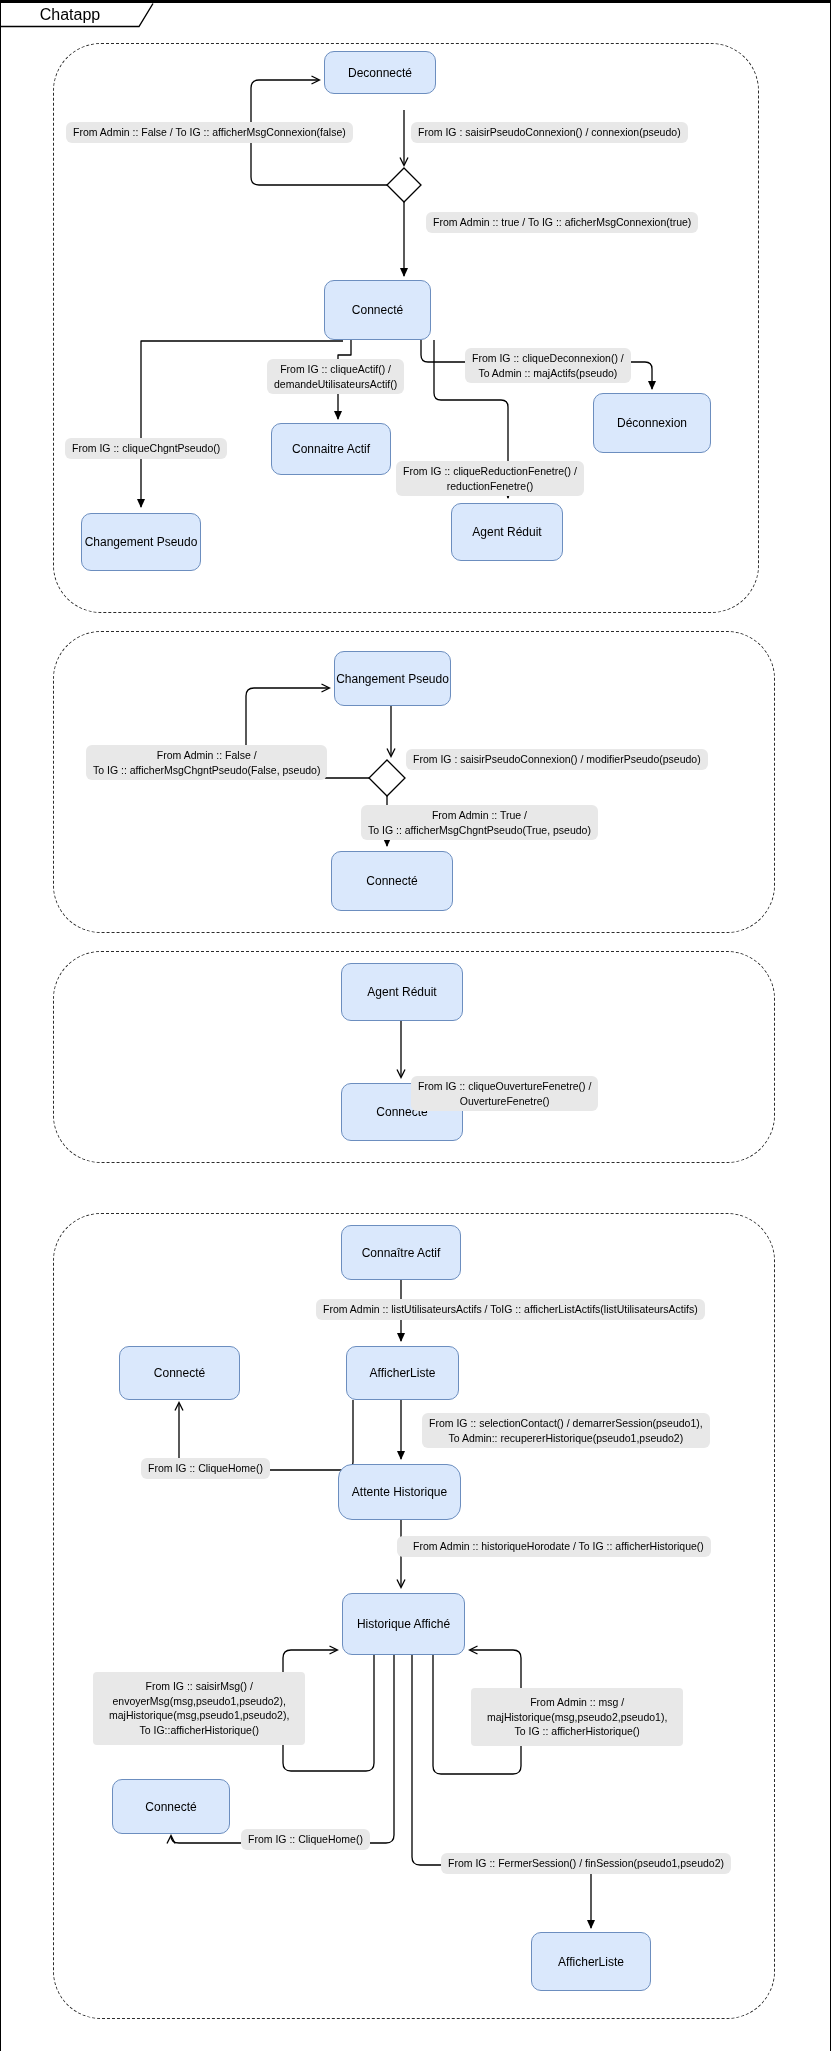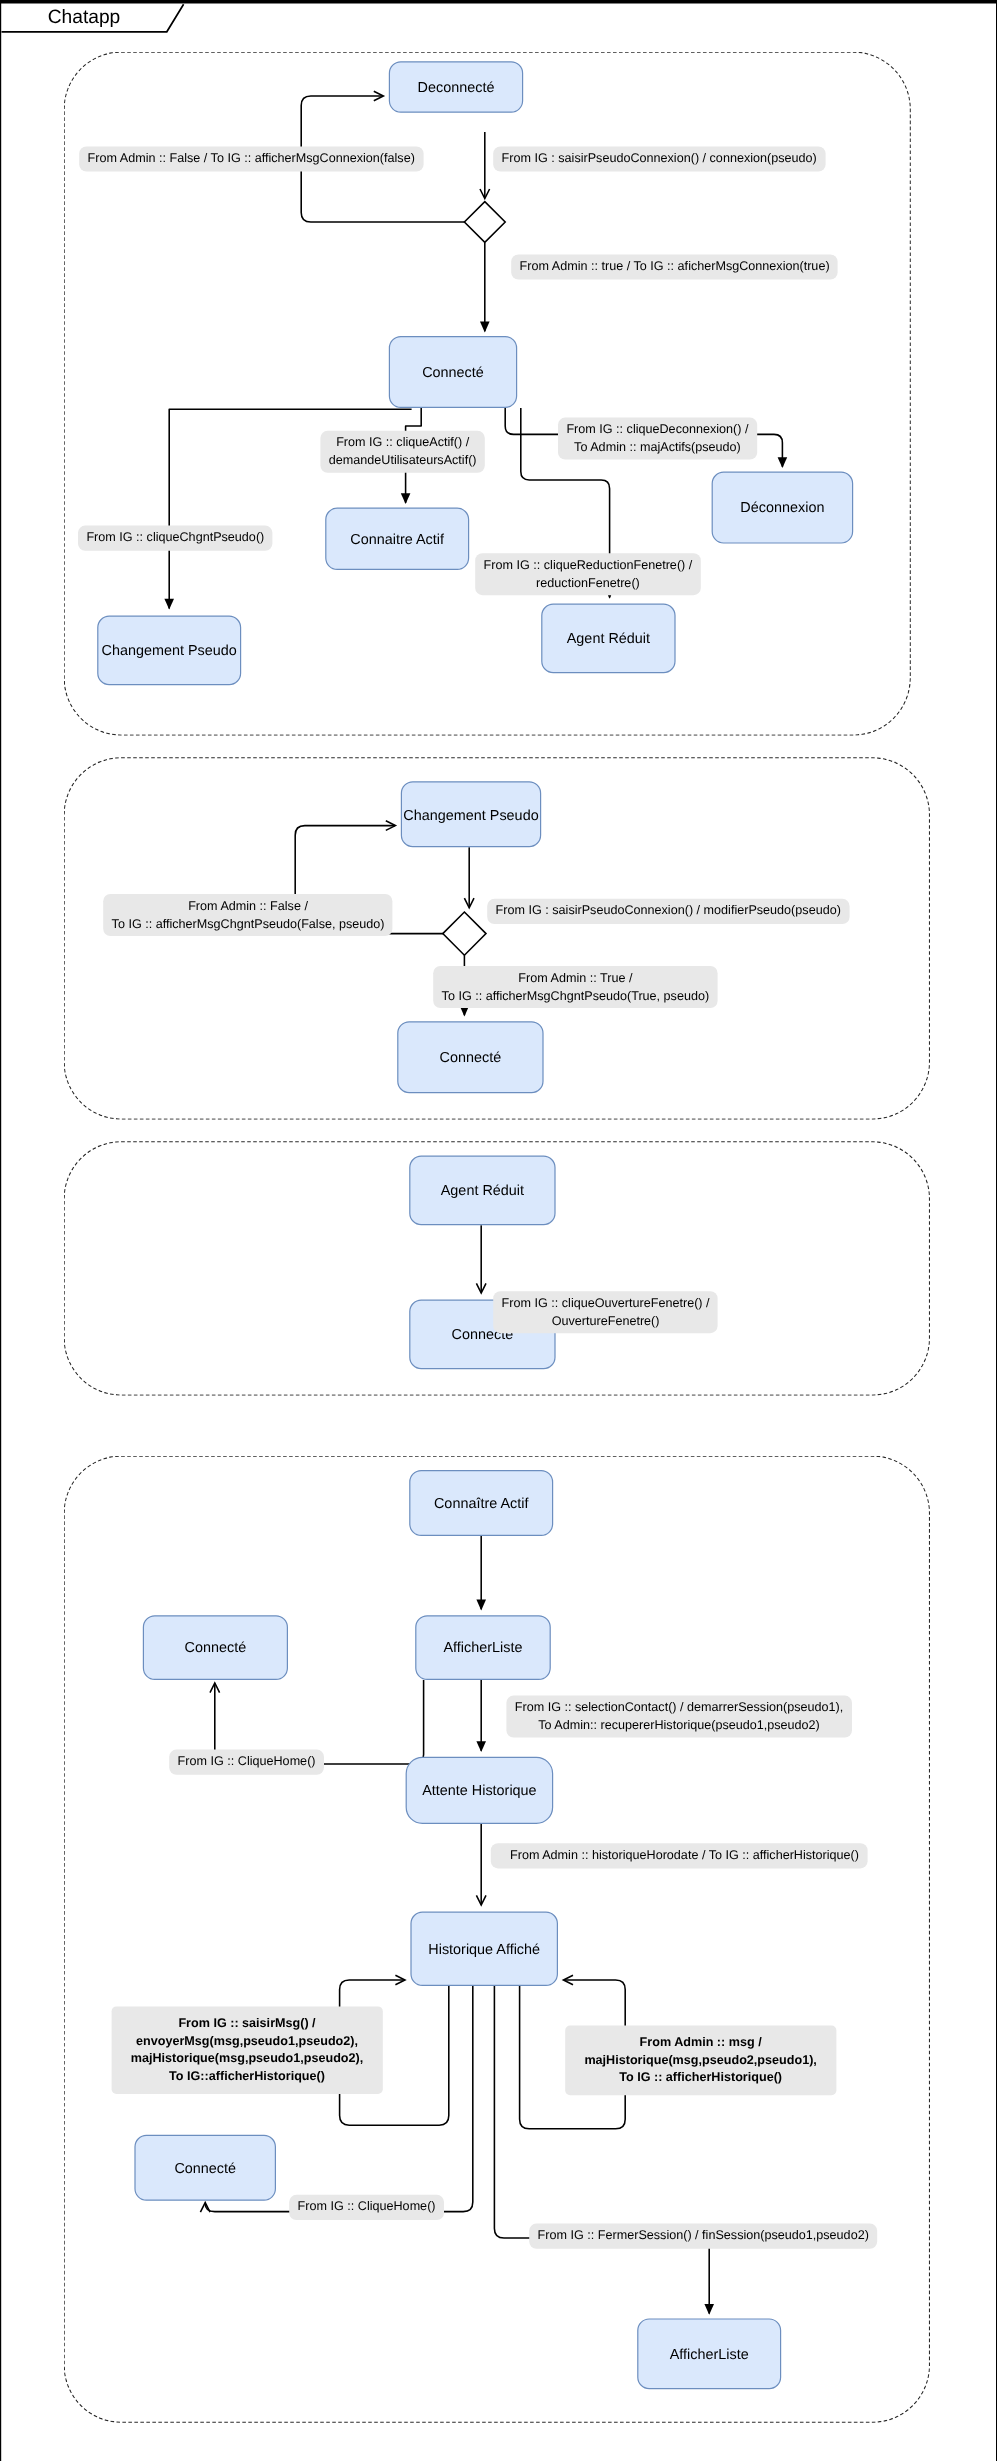--- a/index.html
+++ b/index.html
@@ -120,6 +120,7 @@
   <div class="state" style="left:111px;top:1776px;width:118px;height:55px;">Connecté</div>
   <div class="state" style="left:530px;top:1929px;width:120px;height:59px;">AfficherListe</div>
 
+  <div class="lbl" style="left:315px;top:1296px;">From Admin :: listUtilisateursActifs / ToIG :: afficherListActifs(listUtilisateursActifs)</div>
   <div class="lbl" style="left:421px;top:1410px;">From IG :: selectionContact() / demarrerSession(pseudo1),<br>To Admin:: recupererHistorique(pseudo1,pseudo2)</div>
   <div class="lbl" style="left:140px;top:1455px;">From IG :: CliqueHome()</div>
   <div class="lbl" style="left:408px;top:1533px;padding-left:16px;">From Admin :: historiqueHorodate / To IG :: afficherHistorique()</div>

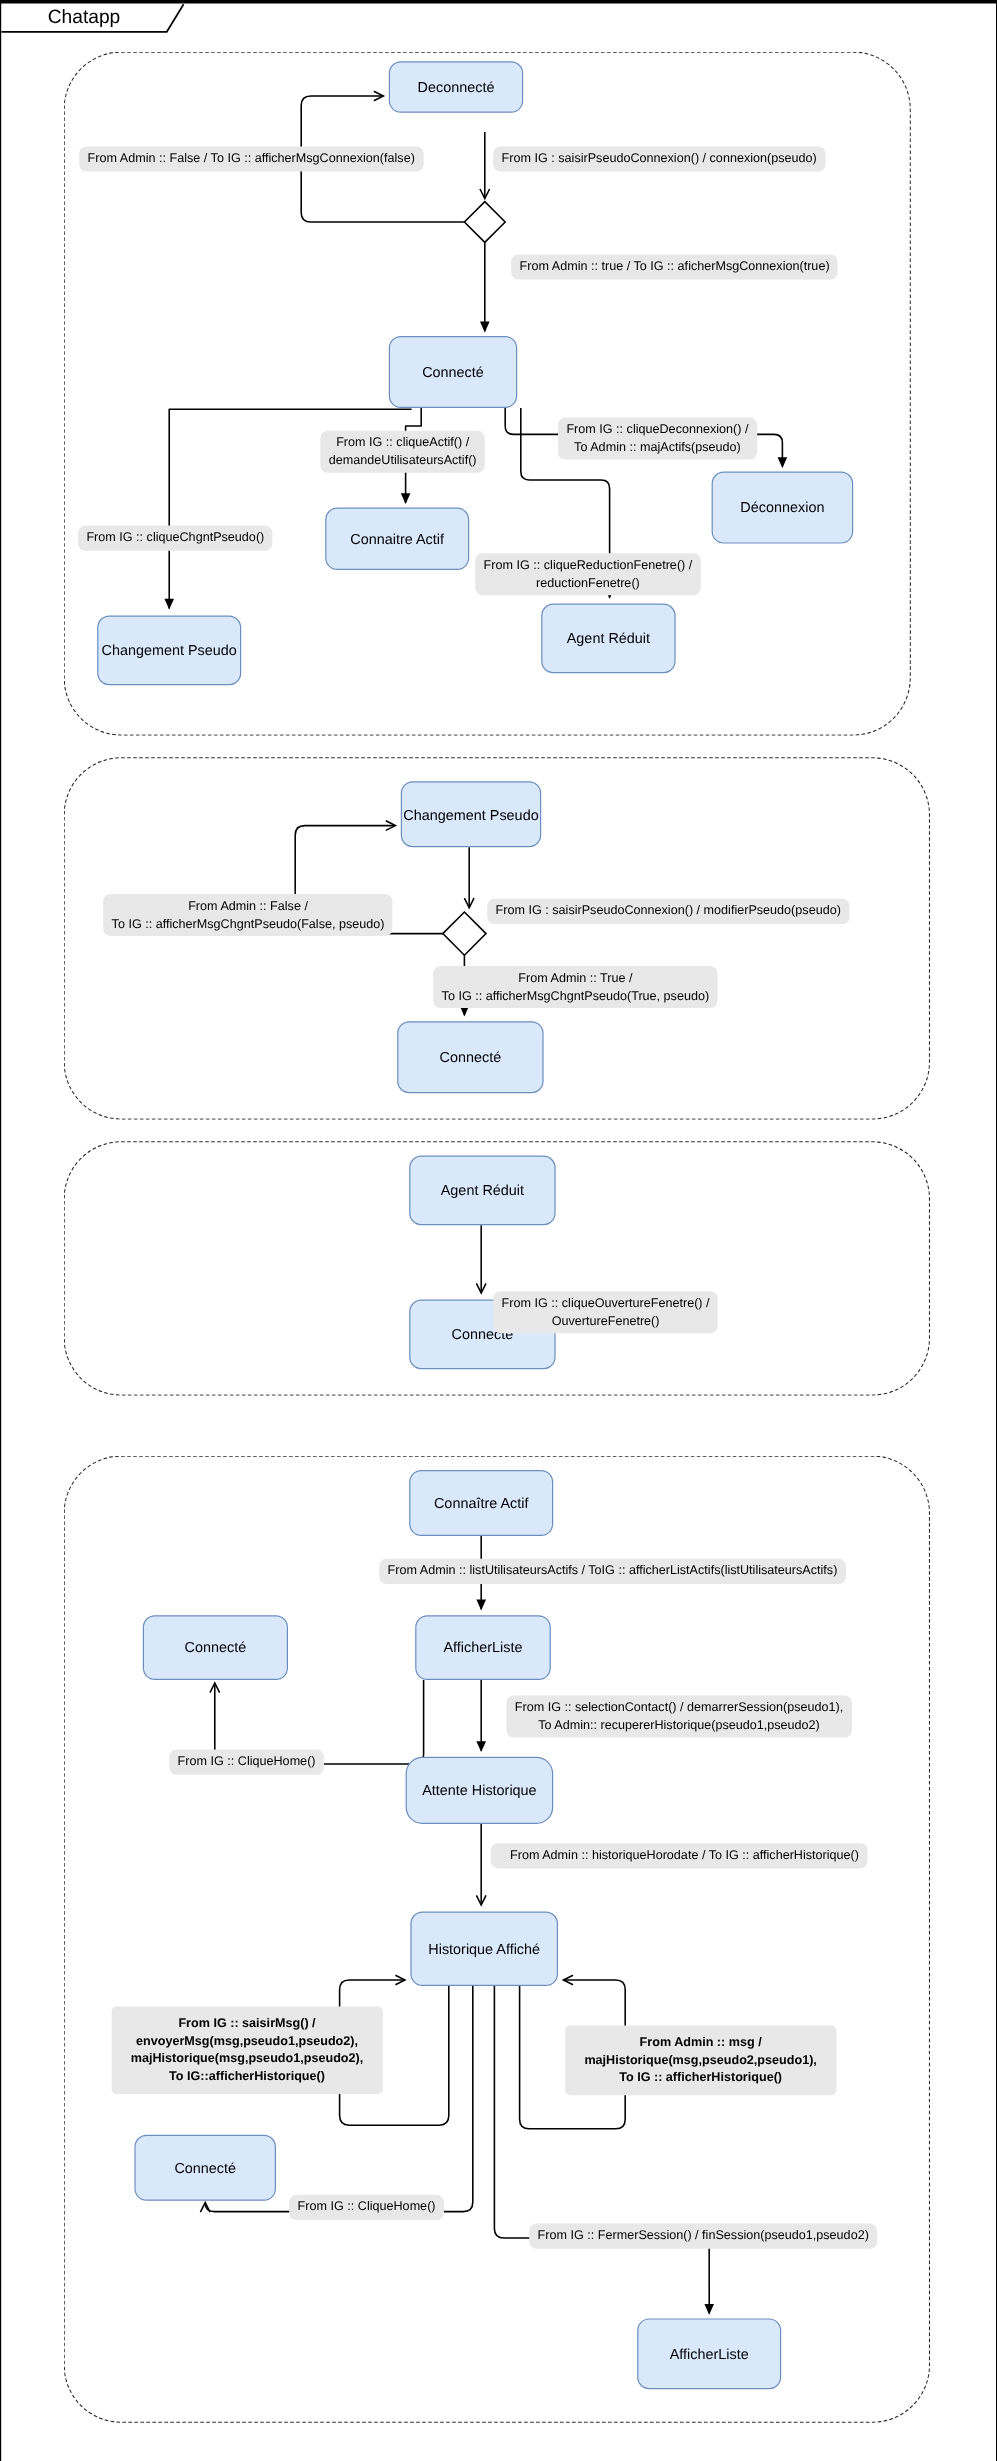--- a/index.html
+++ b/index.html
@@ -123,7 +123,7 @@
   <div class="lbl" style="left:315px;top:1296px;">From Admin :: listUtilisateursActifs / ToIG :: afficherListActifs(listUtilisateursActifs)</div>
   <div class="lbl" style="left:421px;top:1410px;">From IG :: selectionContact() / demarrerSession(pseudo1),<br>To Admin:: recupererHistorique(pseudo1,pseudo2)</div>
   <div class="lbl" style="left:140px;top:1455px;">From IG :: CliqueHome()</div>
-  <div class="lbl" style="left:408px;top:1533px;padding-left:16px;">From Admin :: historiqueHorodate / To IG :: afficherHistorique()</div>
+  <div class="lbl" style="left:396px;top:1533px;padding-left:16px;">From Admin :: historiqueHorodate / To IG :: afficherHistorique()</div>
   <div class="lbl pad-lg" style="left:92px;top:1669px;">From IG :: saisirMsg() /<br>envoyerMsg(msg,pseudo1,pseudo2),<br>majHistorique(msg,pseudo1,pseudo2),<br>To IG::afficherHistorique()</div>
   <div class="lbl pad-lg" style="left:470px;top:1685px;">From Admin :: msg /<br>majHistorique(msg,pseudo2,pseudo1),<br>To IG :: afficherHistorique()</div>
   <div class="lbl" style="left:240px;top:1826px;">From IG :: CliqueHome()</div>

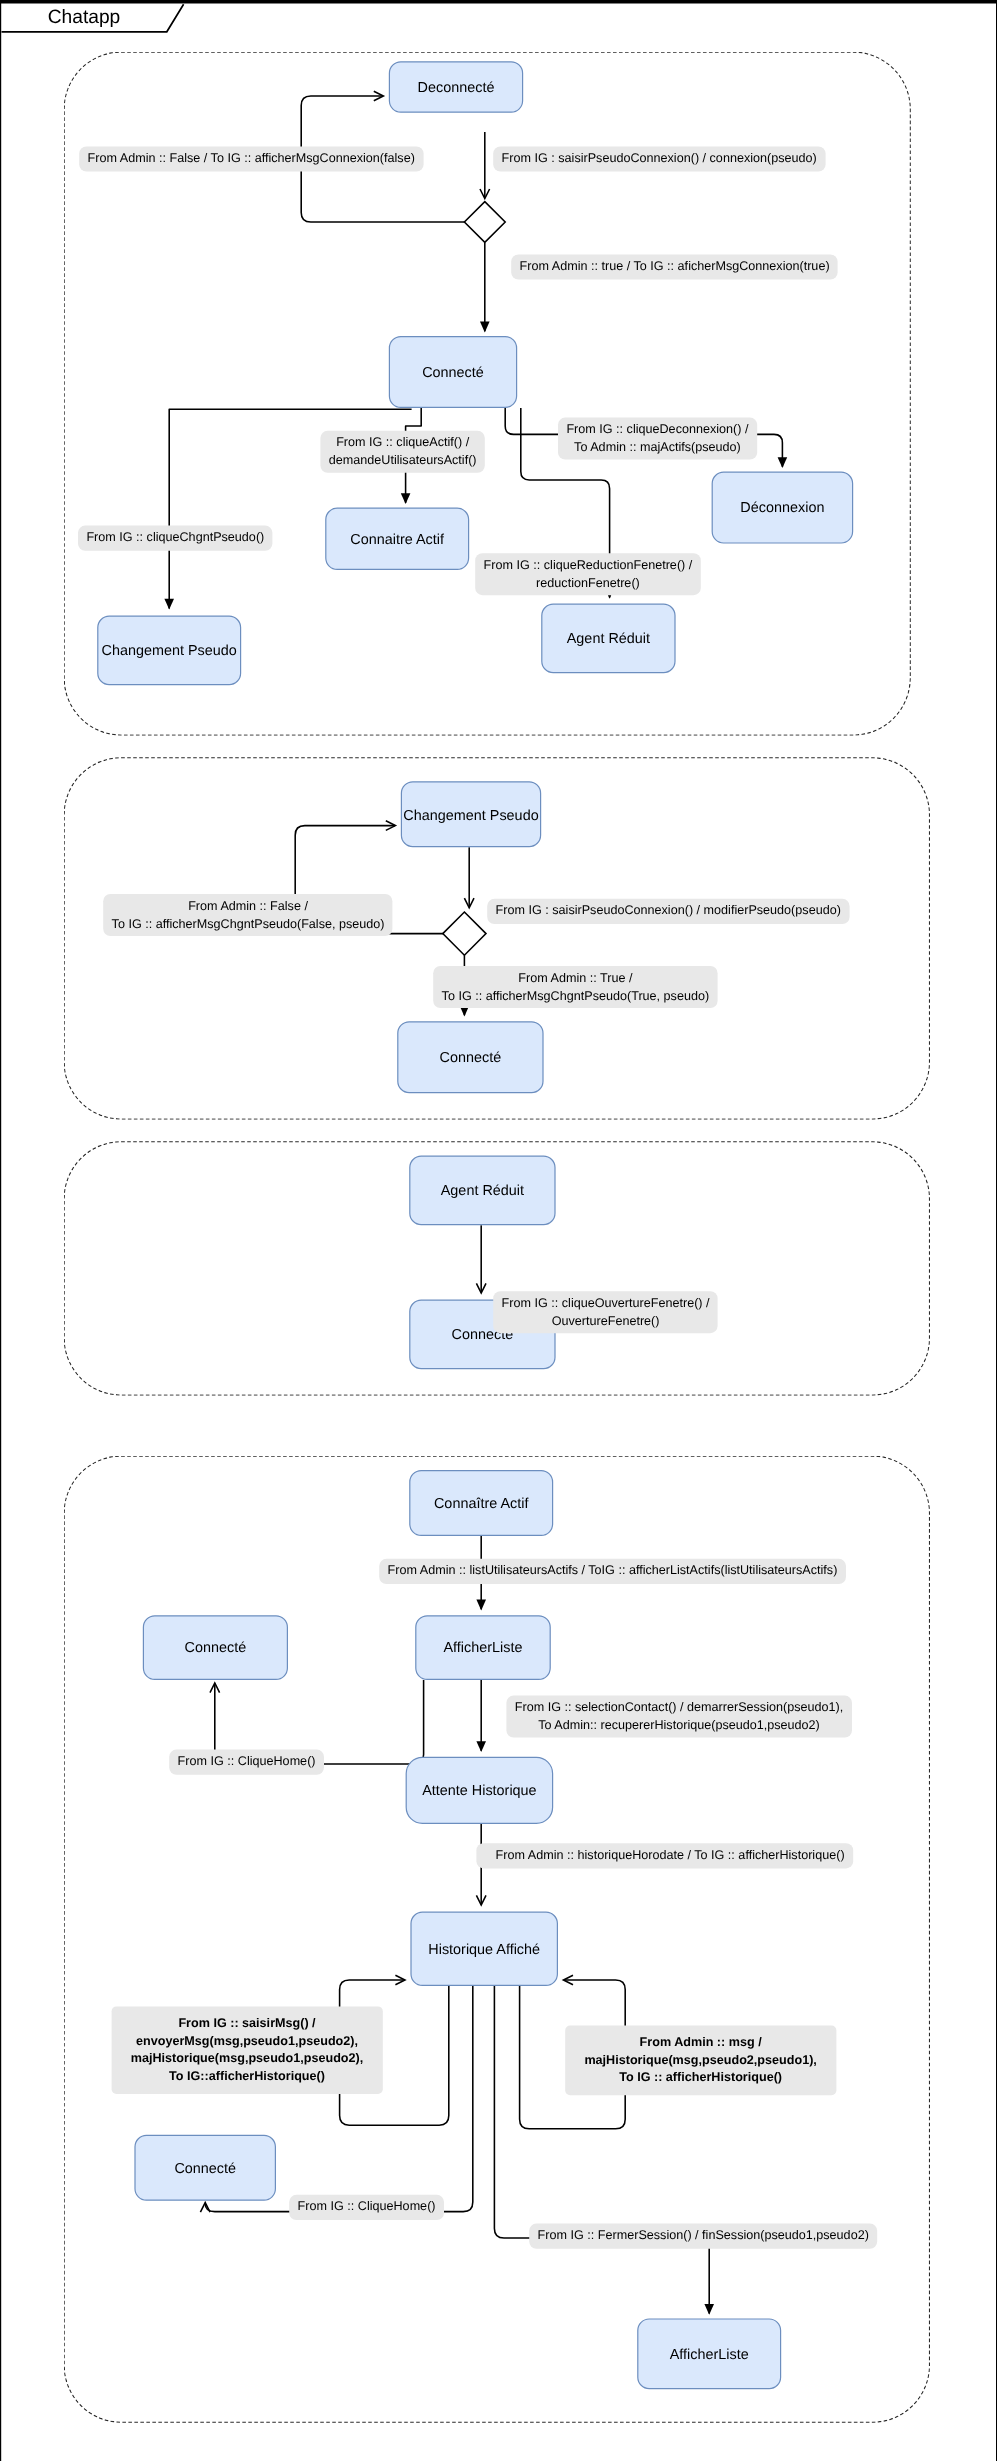--- a/index.html
+++ b/index.html
@@ -29,7 +29,7 @@
     padding:3px 7px;font-size:10.5px;line-height:1.4;
     text-align:center;white-space:nowrap;
   }
-  .lbl.pad-lg{padding:7px 16px;border-radius:4px;font-weight:bold;}
+  .lbl.pad-lg{padding:7px 16px;border-radius:4px;}
   #frame-title{
     position:absolute;left:0;top:0;width:138px;height:23px;z-index:3;
     display:flex;align-items:center;justify-content:center;font-size:16px;

